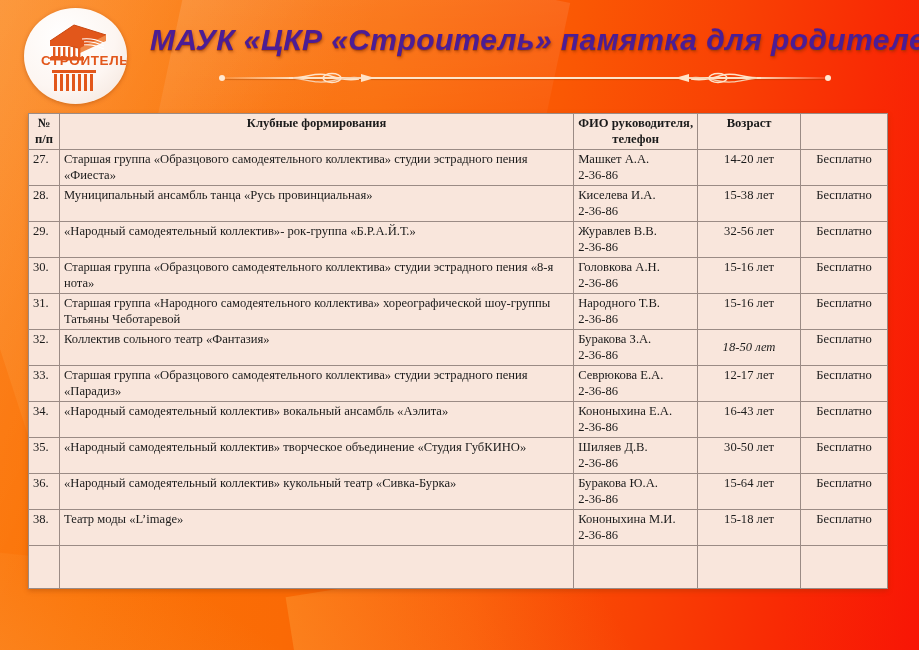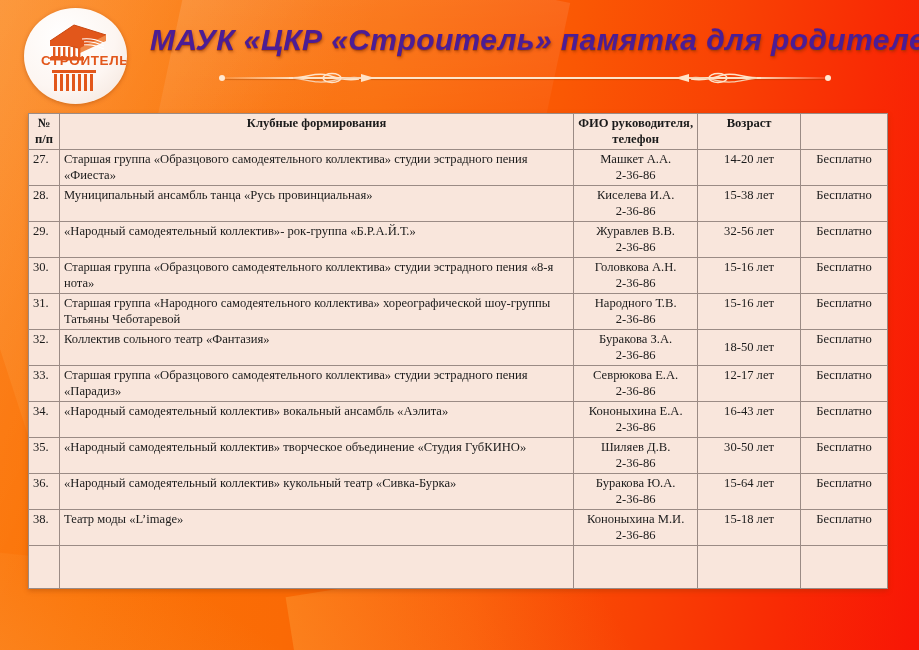--- a/index.html
+++ b/index.html
@@ -192,7 +192,7 @@
 
   td.num   { text-align: left;   padding-left: 5px; white-space: nowrap; }
   td.name  { text-align: left;   padding-left: 6px; }
-  td.head  { text-align: center; line-height: 16px; margin-top: 38px; }
+  td.head  { text-align: left; line-height: 16px; margin-top: 38px; }
   td.age   { text-align: center; padding-top: 2px; white-space: nowrap; }
   td.price { text-align: center; color: #34a06c; white-space: nowrap; }
 

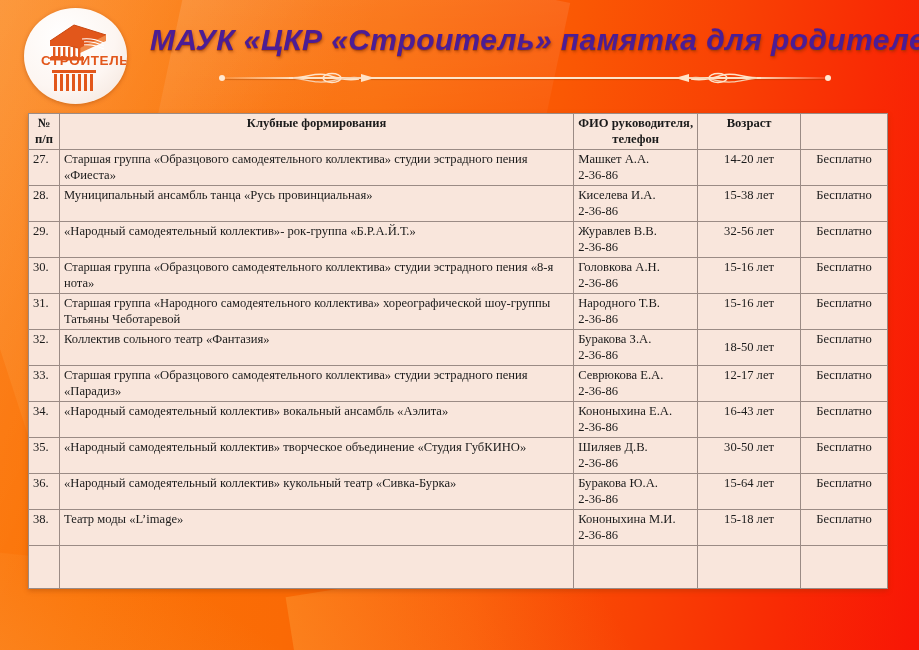--- a/index.html
+++ b/index.html
@@ -196,7 +196,7 @@
   td.age   { text-align: center; padding-top: 2px; white-space: nowrap; }
   td.price { text-align: center; color: #34a06c; white-space: nowrap; }
 
-  td.age.mid { vertical-align: middle; }
+  td.age.mid { vertical-align: middle; font-style: italic; }
 
   tr.empty td { height: 38px; }
 </style>

